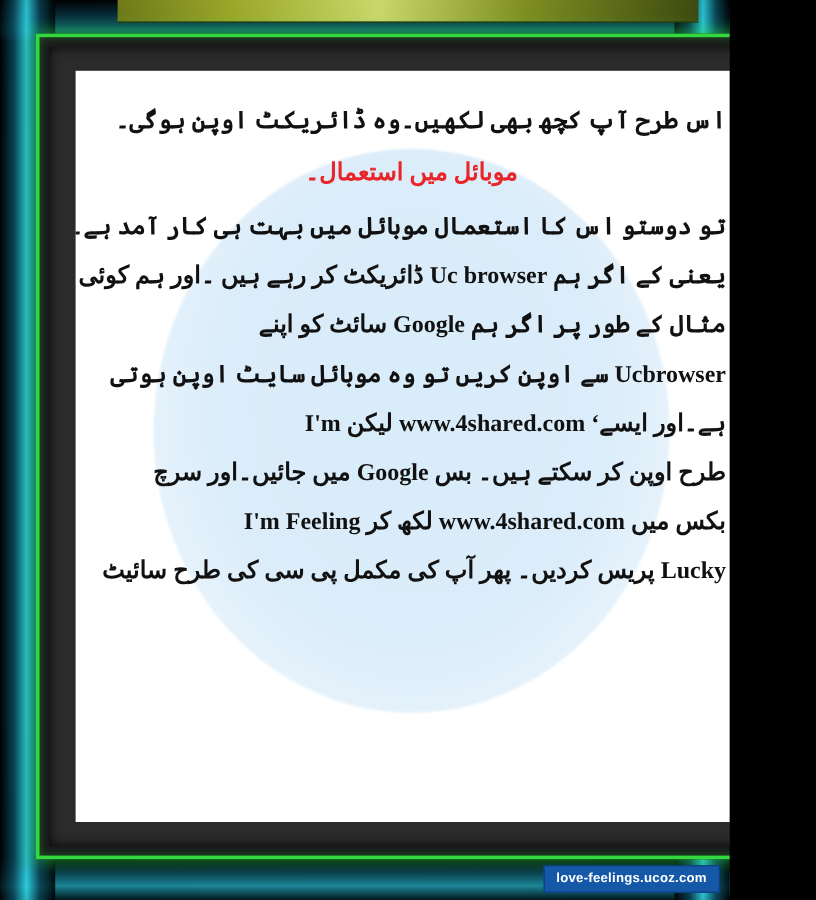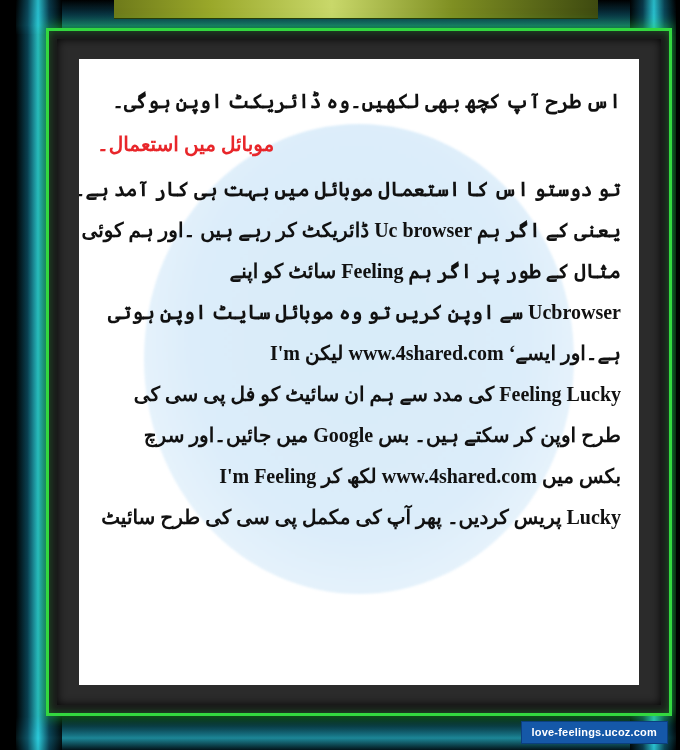--- a/index.html
+++ b/index.html
@@ -17,12 +17,11 @@
   
   .stage {
     position: relative;
-    width: 660px;
+    width: 608px;
     height: 750px;
     background:
       radial-gradient(ellipse at 50% 48%, #0a2a35 0%, #041218 55%, #000 100%);
     overflow: hidden;
-    margin-left: 16px;
   }
 
   

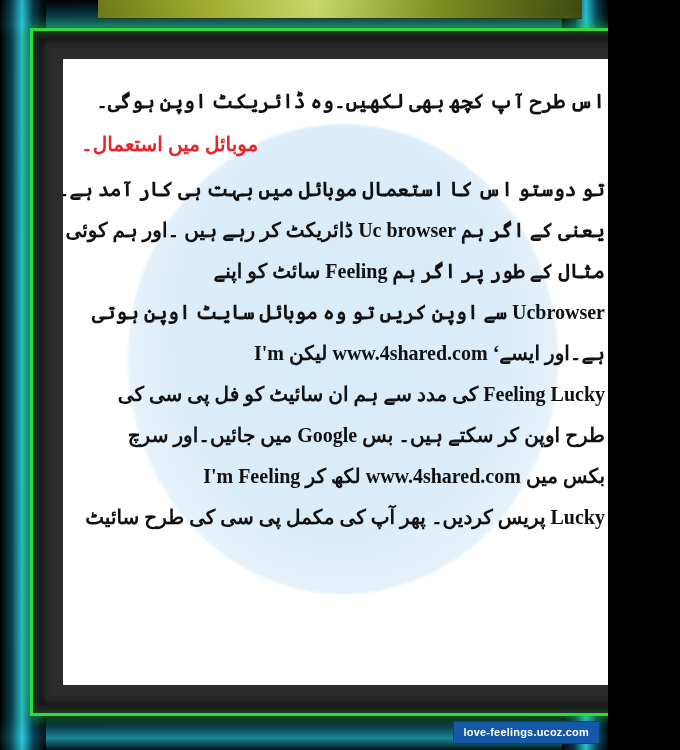--- a/index.html
+++ b/index.html
@@ -135,7 +135,7 @@
   }
   .line.heading {
     color: #e8262a;
-    text-align: left;
+    text-align: center;
     margin: 2px 0 4px 0;
   }
   .line.center {

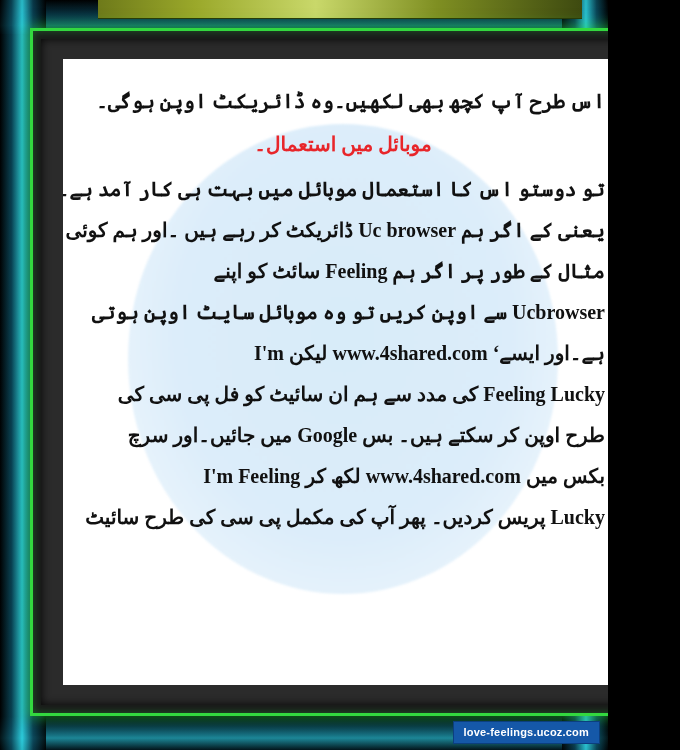--- a/index.html
+++ b/index.html
@@ -183,7 +183,7 @@
 
           <div class="line">تو دوستو اس کا استعمال موبائل میں بہت ہی کار آمد ہے۔</div>
           <div class="line">یعنی کے اگر ہم Uc browser ڈائریکٹ کر رہے ہیں ۔اور ہم کوئی</div>
-          <div class="line">مثال کے طور پر اگر ہم Feeling سائٹ کو اپنے</div>
+          <div class="line">مثال کے طور پر اگر ہم Google سائٹ کو اپنے</div>
           <div class="line">Ucbrowser سے اوپن کریں تو وہ موبائل سایٹ اوپن ہوتی</div>
           <div class="line">ہے۔اور ایسے‘ www.4shared.com لیکن I'm</div>
           <div class="line">Feeling Lucky کی مدد سے ہم ان سائیٹ کو فل پی سی کی</div>

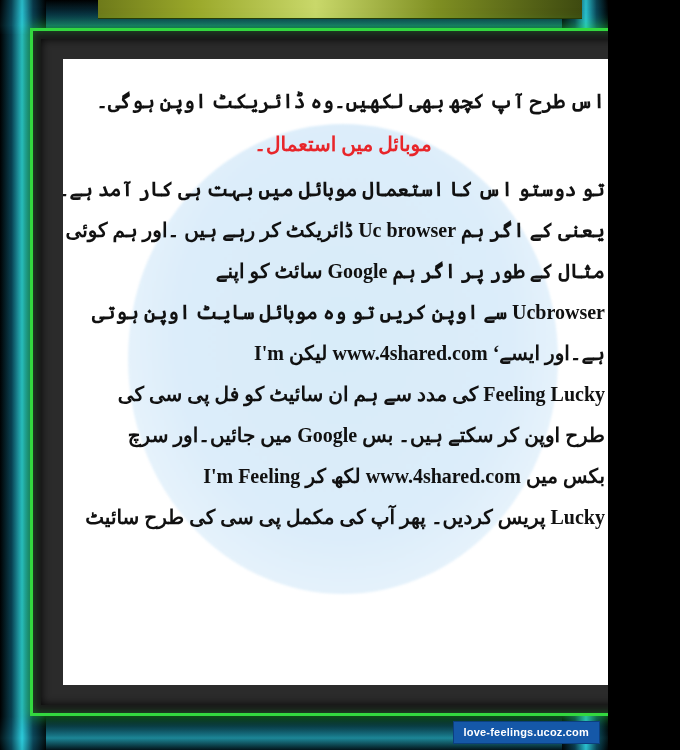--- a/index.html
+++ b/index.html
@@ -186,7 +186,6 @@
           <div class="line">مثال کے طور پر اگر ہم Google سائٹ کو اپنے</div>
           <div class="line">Ucbrowser سے اوپن کریں تو وہ موبائل سایٹ اوپن ہوتی</div>
           <div class="line">ہے۔اور ایسے‘ www.4shared.com لیکن I'm</div>
-          <div class="line">Feeling Lucky کی مدد سے ہم ان سائیٹ کو فل پی سی کی</div>
           <div class="line">طرح اوپن کر سکتے ہیں۔ بس Google میں جائیں۔اور سرچ</div>
           <div class="line center">بکس میں www.4shared.com لکھ کر I'm Feeling</div>
           <div class="line">Lucky پریس کردیں۔ پھر آپ کی مکمل پی سی کی طرح سائیٹ</div>

